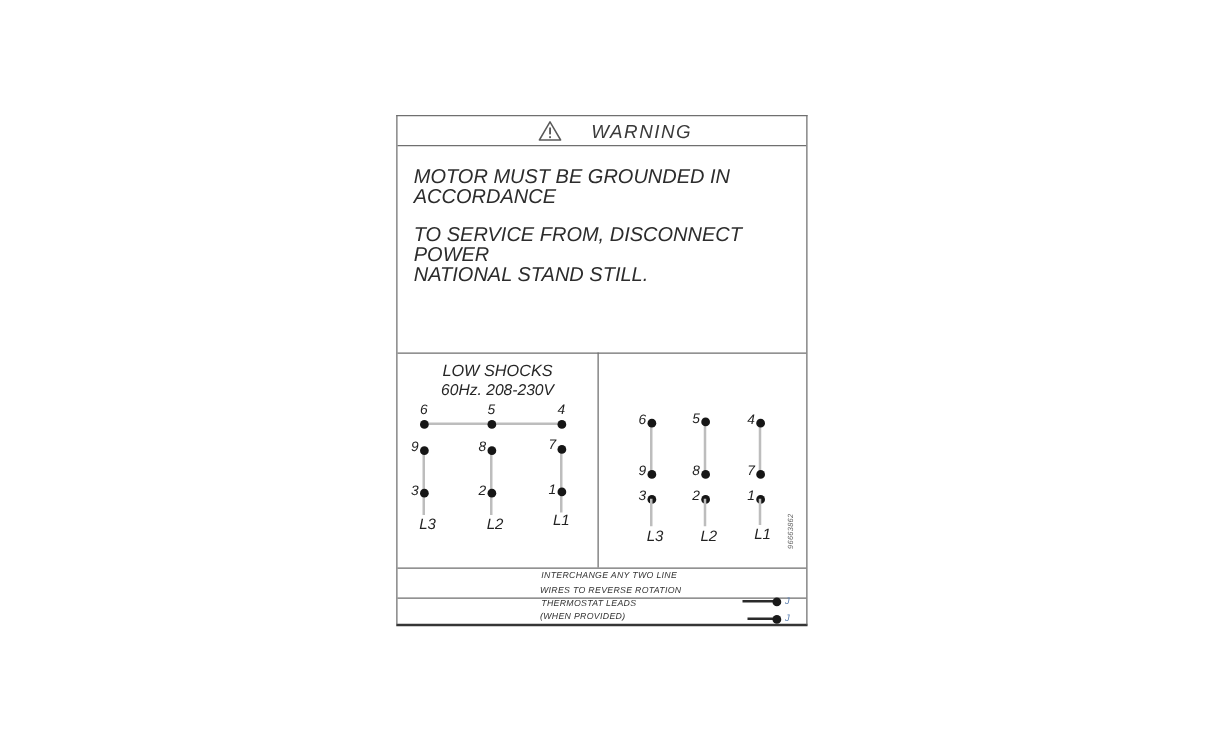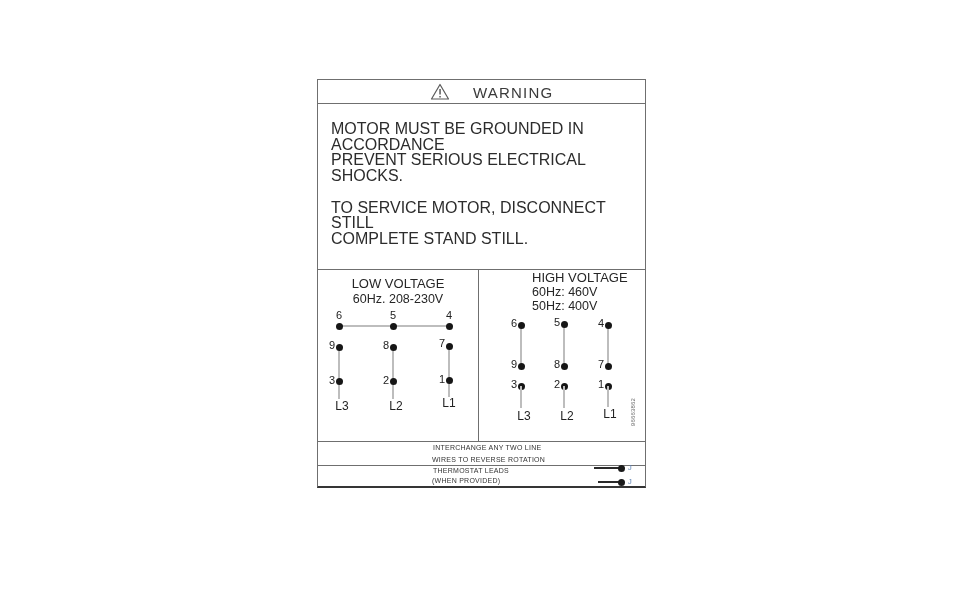--- a/index.html
+++ b/index.html
@@ -9,9 +9,10 @@
     -webkit-font-smoothing:antialiased;
   }
   .label-box{
-    position:absolute;left:317px;top:79px;width:329px;height:409px;
+    position:absolute;left:317px;top:92px;width:329px;height:409px;
     border:1px solid #6f6f6f;border-bottom:2px solid #353535;background:#fff;
     box-sizing:border-box;
+    font-style:italic;
   }
   .hline{position:absolute;left:0;width:100%;height:1px;background:#6f6f6f;}
   .vline{position:absolute;width:1px;background:#6f6f6f;}

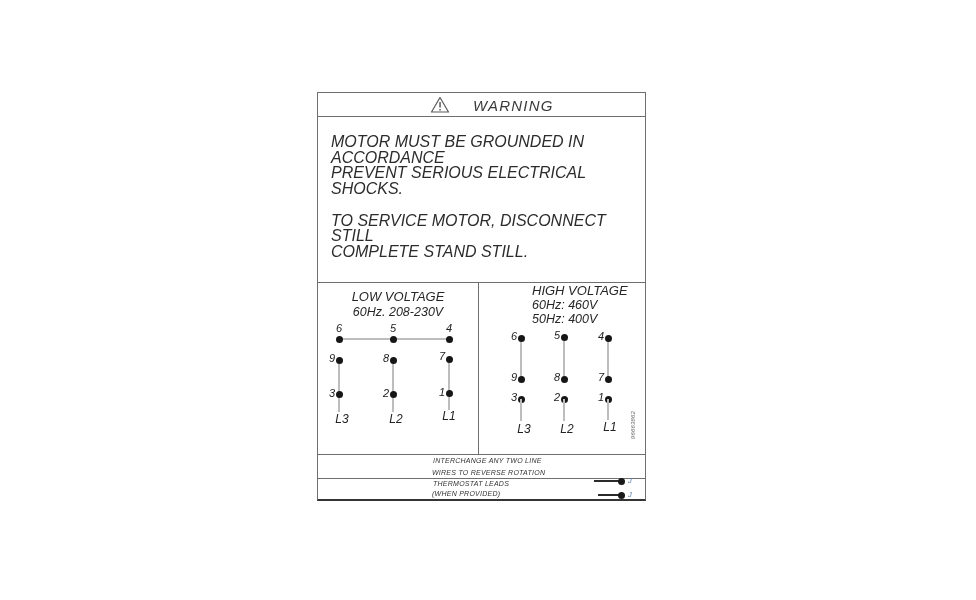--- a/index.html
+++ b/index.html
@@ -66,7 +66,6 @@
   <div class="body-text">
     <div>
       <div>MOTOR MUST BE GROUNDED IN ACCORDANCE</div>
-      <div>PREVENT SERIOUS ELECTRICAL SHOCKS.</div>
     </div>
     <div class="para2">
       <div>TO SERVICE MOTOR, DISCONNECT STILL</div>

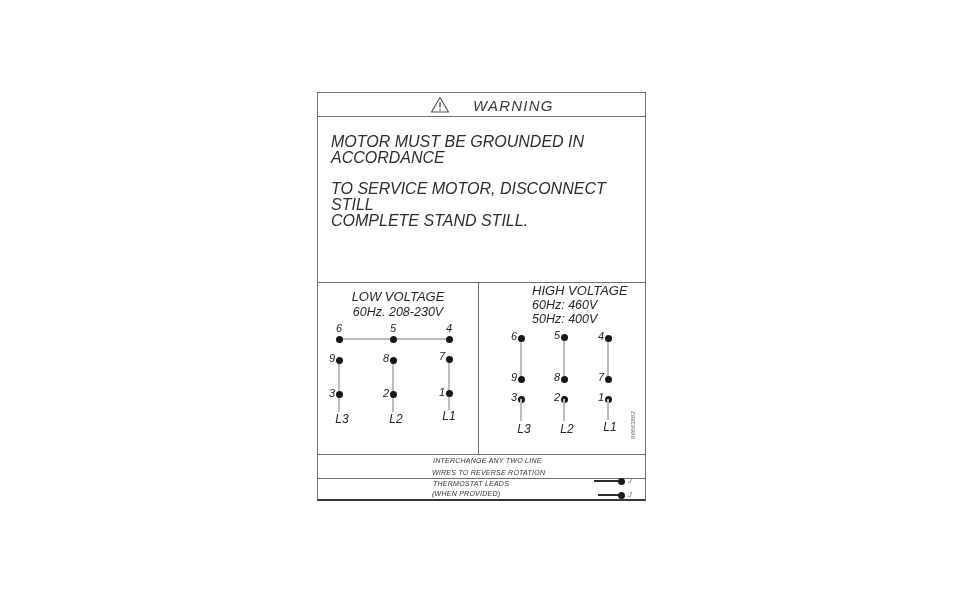--- a/index.html
+++ b/index.html
@@ -68,7 +68,7 @@
       <div>MOTOR MUST BE GROUNDED IN ACCORDANCE</div>
     </div>
     <div class="para2">
-      <div>TO SERVICE MOTOR, DISCONNECT STILL</div>
+      <div>TO SERVICE FROM, DISCONNECT POWER</div>
       <div>COMPLETE STAND STILL.</div>
     </div>
   </div>

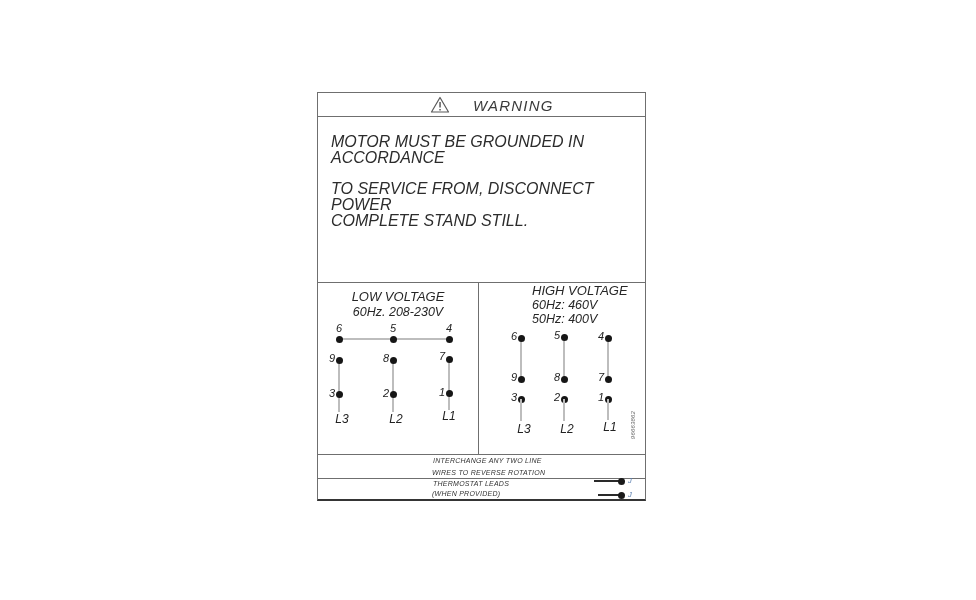--- a/index.html
+++ b/index.html
@@ -69,7 +69,7 @@
     </div>
     <div class="para2">
       <div>TO SERVICE FROM, DISCONNECT POWER</div>
-      <div>COMPLETE STAND STILL.</div>
+      <div>NATIONAL STAND STILL.</div>
     </div>
   </div>
 

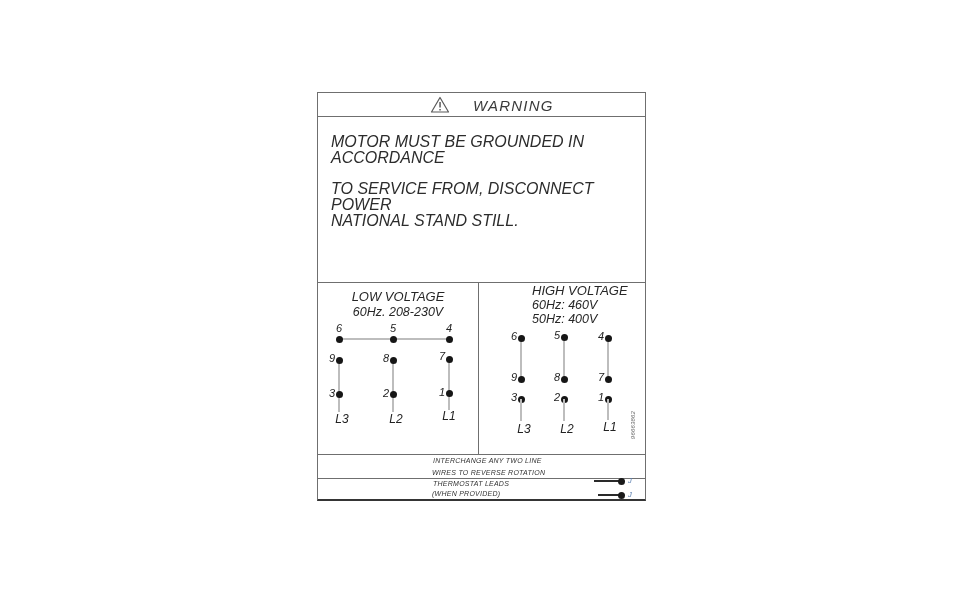--- a/index.html
+++ b/index.html
@@ -79,7 +79,7 @@
   <div class="hline" style="top:385px;"></div>
 
   <div class="lv-title">
-    <div>LOW VOLTAGE</div>
+    <div>LOW SHOCKS</div>
     <div class="sub">60Hz. 208-230V</div>
   </div>
 

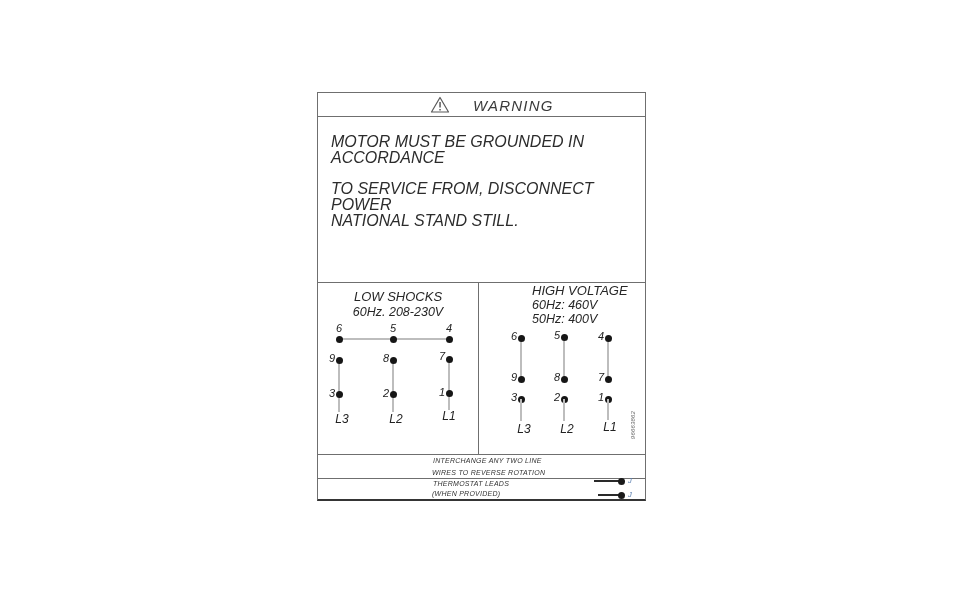--- a/index.html
+++ b/index.html
@@ -112,11 +112,6 @@
   <span class="dot" style="left:127.5px;top:296.5px;"></span>
   <span class="llabel" style="left:131px;top:317px;">L1</span>
 
-  <div class="hv-title">
-    <div>HIGH VOLTAGE</div>
-    <div class="sub">60Hz: 460V</div>
-    <div class="sub">50Hz: 400V</div>
-  </div>
 
   <div class="wire" style="left:202px;top:245px;width:2px;height:41px;"></div>
   <span class="tnum leftof" style="left:186px;top:238px;">6</span>

